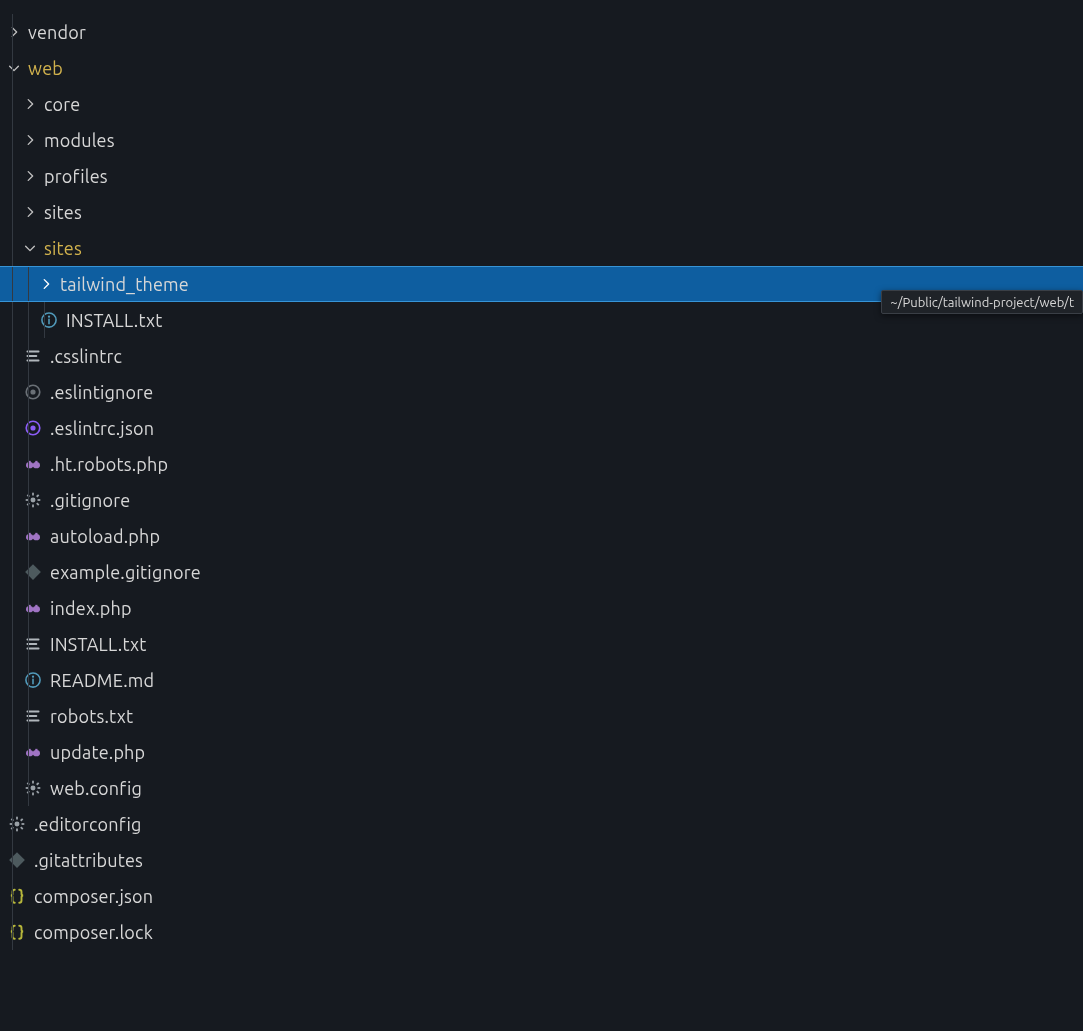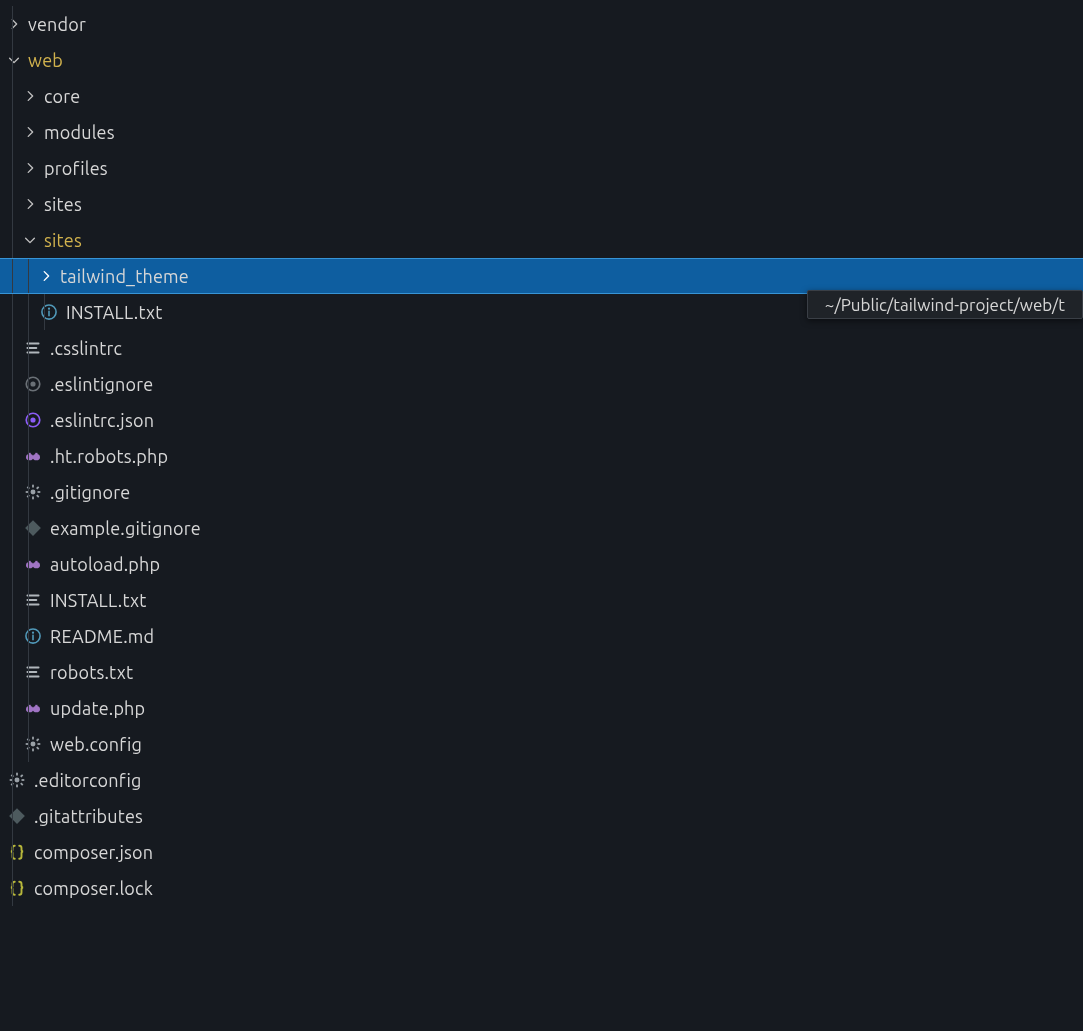--- a/index.html
+++ b/index.html
@@ -15,7 +15,7 @@
     position: relative;
   }
   .tree {
-    padding-top: 6px;
+    padding-top: 14px;
     user-select: none;
     text-align: center;
   }

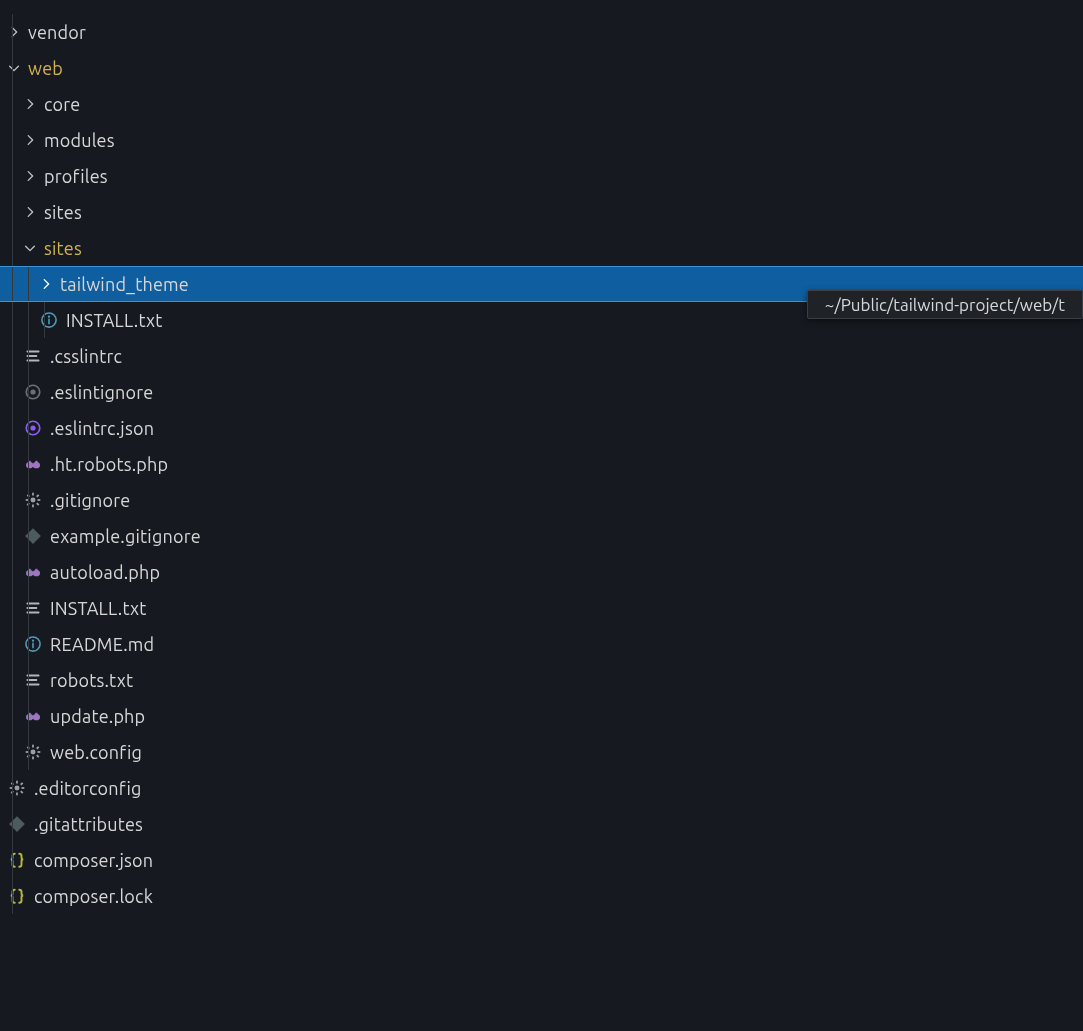--- a/index.html
+++ b/index.html
@@ -84,8 +84,8 @@
     background: #1f2328;
     border: 1px solid #3a3f46;
     color: #d7d7d7;
-    font-size: 17px;
-    padding: 4px 17px;
+    font-size: 13px;
+    padding: 4px 8px;
     border-radius: 2px;
     box-shadow: 0 2px 6px rgba(0,0,0,0.5);
     white-space: nowrap;

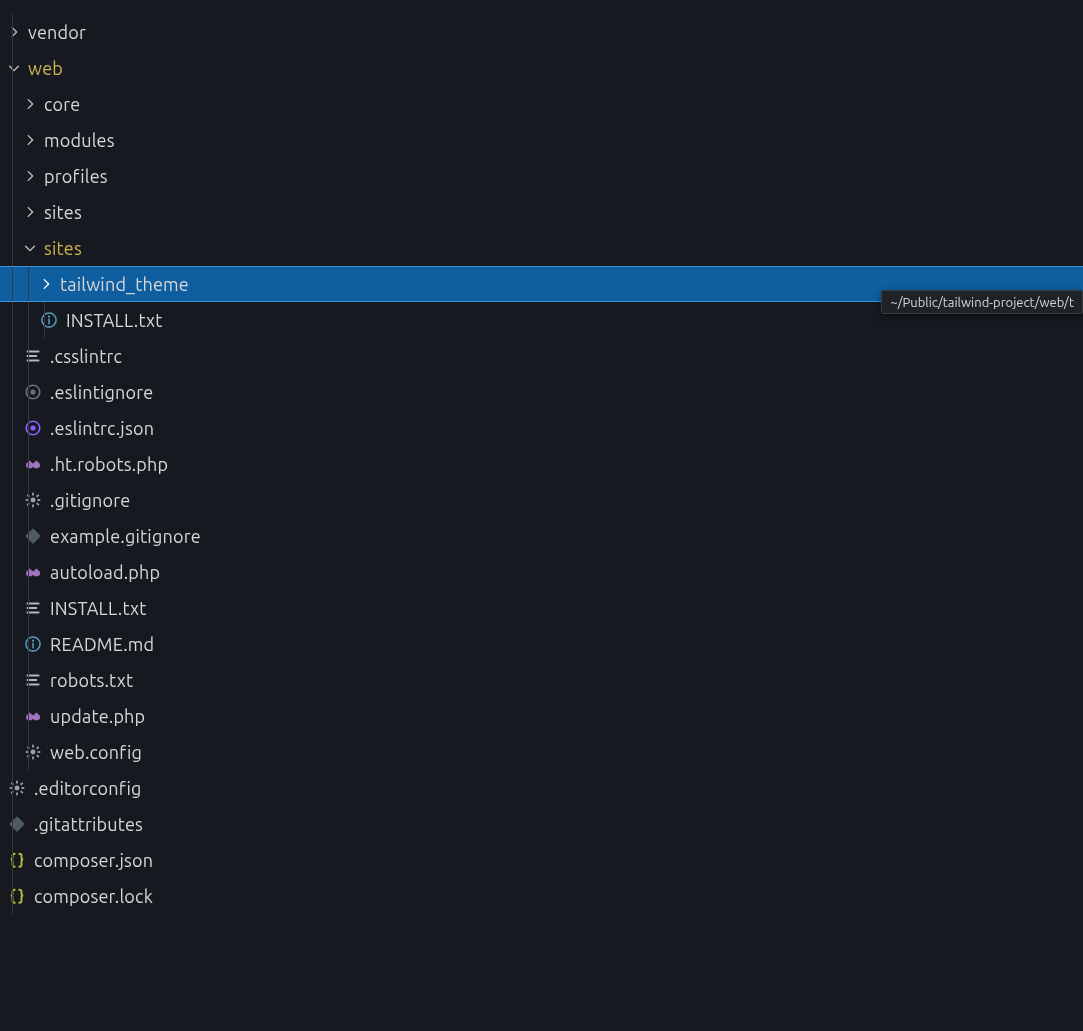--- a/index.html
+++ b/index.html
@@ -321,20 +321,6 @@
       <span style="display: inline-block; width: 0px;"></span>
       <span class="icon">
         <svg width="18" height="18" viewBox="0 0 16 16">
-          <path fill="#4d5a5e" d="M8 1l7 7-7 7-7-7 7-7z"></path>
-        </svg>
-      </span>
-      <span class="label">example.gitignore</span>
-    </div>
-    <div class="row file">
-      <div class="indent-guides">
-        <div class="guide" style="left: 12px;"></div>
-        <div class="guide" style="left: 28px;"></div>
-      </div>
-      <span style="display: inline-block; width: 22px;"></span>
-      <span style="display: inline-block; width: 0px;"></span>
-      <span class="icon">
-        <svg width="18" height="18" viewBox="0 0 16 16">
           <g fill="#a074c4">
             <ellipse cx="5" cy="9" rx="3.2" ry="2.8"></ellipse>
             <ellipse cx="11" cy="9" rx="3.2" ry="2.8"></ellipse>
@@ -344,6 +330,20 @@
         </svg>
       </span>
       <span class="label">autoload.php</span>
+    </div>
+    <div class="row file">
+      <div class="indent-guides">
+        <div class="guide" style="left: 12px;"></div>
+        <div class="guide" style="left: 28px;"></div>
+      </div>
+      <span style="display: inline-block; width: 22px;"></span>
+      <span style="display: inline-block; width: 0px;"></span>
+      <span class="icon">
+        <svg width="18" height="18" viewBox="0 0 16 16">
+          <path fill="#4d5a5e" d="M8 1l7 7-7 7-7-7 7-7z"></path>
+        </svg>
+      </span>
+      <span class="label">example.gitignore</span>
     </div>
     <div class="row file">
       <div class="indent-guides">

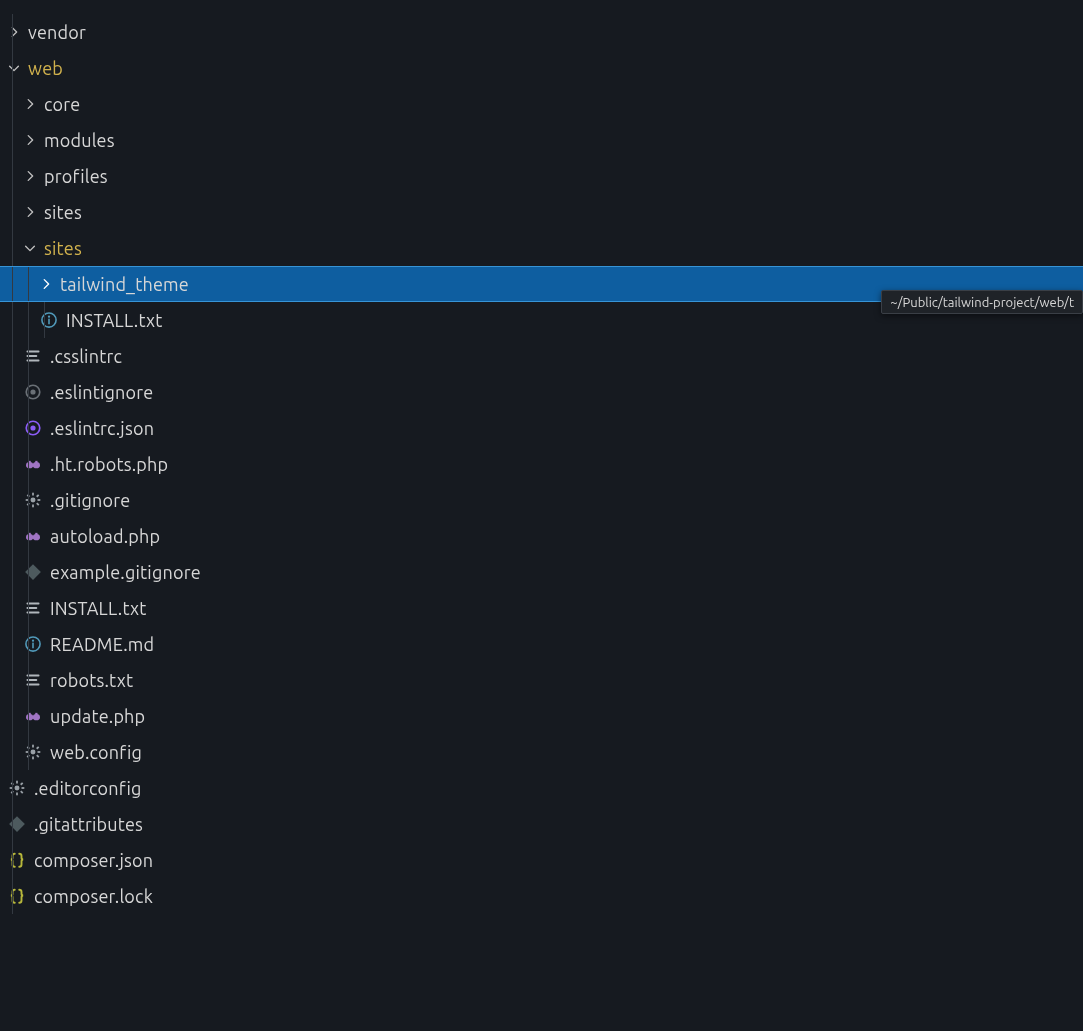--- a/index.html
+++ b/index.html
@@ -354,6 +354,25 @@
       <span style="display: inline-block; width: 0px;"></span>
       <span class="icon">
         <svg width="18" height="18" viewBox="0 0 16 16">
+          <g fill="#a074c4">
+            <ellipse cx="5" cy="9" rx="3.2" ry="2.8"></ellipse>
+            <ellipse cx="11" cy="9" rx="3.2" ry="2.8"></ellipse>
+            <rect x="4" y="5.2" width="2" height="3"></rect>
+            <rect x="10" y="5.2" width="2" height="3"></rect>
+          </g>
+        </svg>
+      </span>
+      <span class="label">index.php</span>
+    </div>
+    <div class="row file">
+      <div class="indent-guides">
+        <div class="guide" style="left: 12px;"></div>
+        <div class="guide" style="left: 28px;"></div>
+      </div>
+      <span style="display: inline-block; width: 22px;"></span>
+      <span style="display: inline-block; width: 0px;"></span>
+      <span class="icon">
+        <svg width="18" height="18" viewBox="0 0 16 16">
           <g stroke="#b0b6bb" stroke-width="1.6" stroke-linecap="round">
             <line x1="3" y1="4" x2="13" y2="4"></line>
             <line x1="3" y1="8" x2="11" y2="8"></line>

